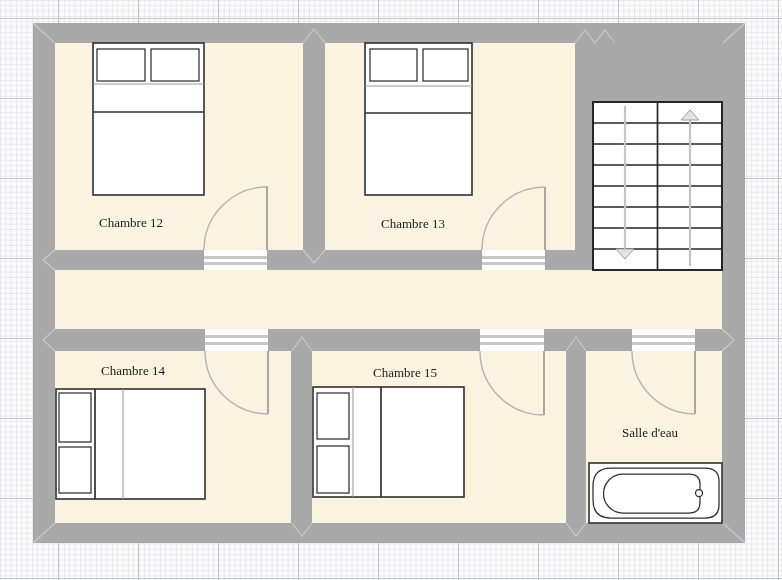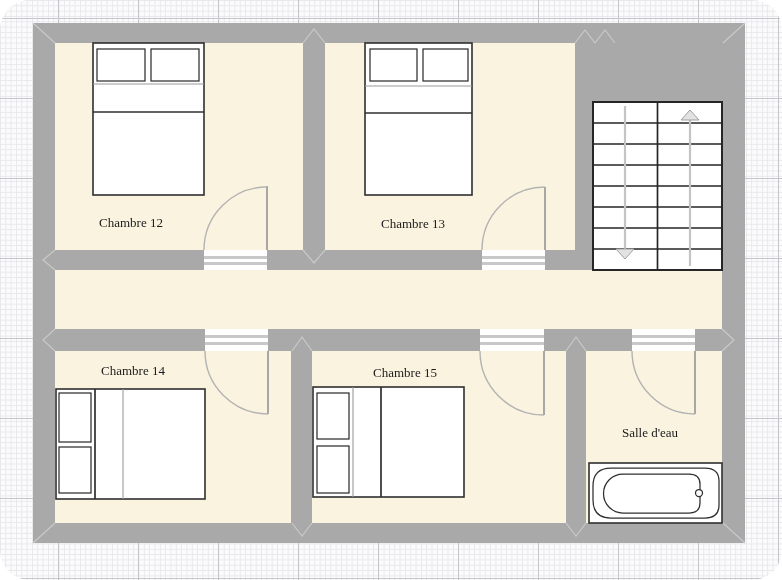--- a/index.html
+++ b/index.html
@@ -28,7 +28,6 @@
       linear-gradient(to bottom, var(--grid-minor) 1px, transparent 1px);
     background-size:80px 80px,80px 80px,5.333px 5.333px,5.333px 5.333px;
     background-position:58px 0,0 18px,0 0,0 0;
-    border-radius:30px;
   }
   svg{position:absolute;left:0;top:0;}
   .wall-base{fill:var(--wall);}

